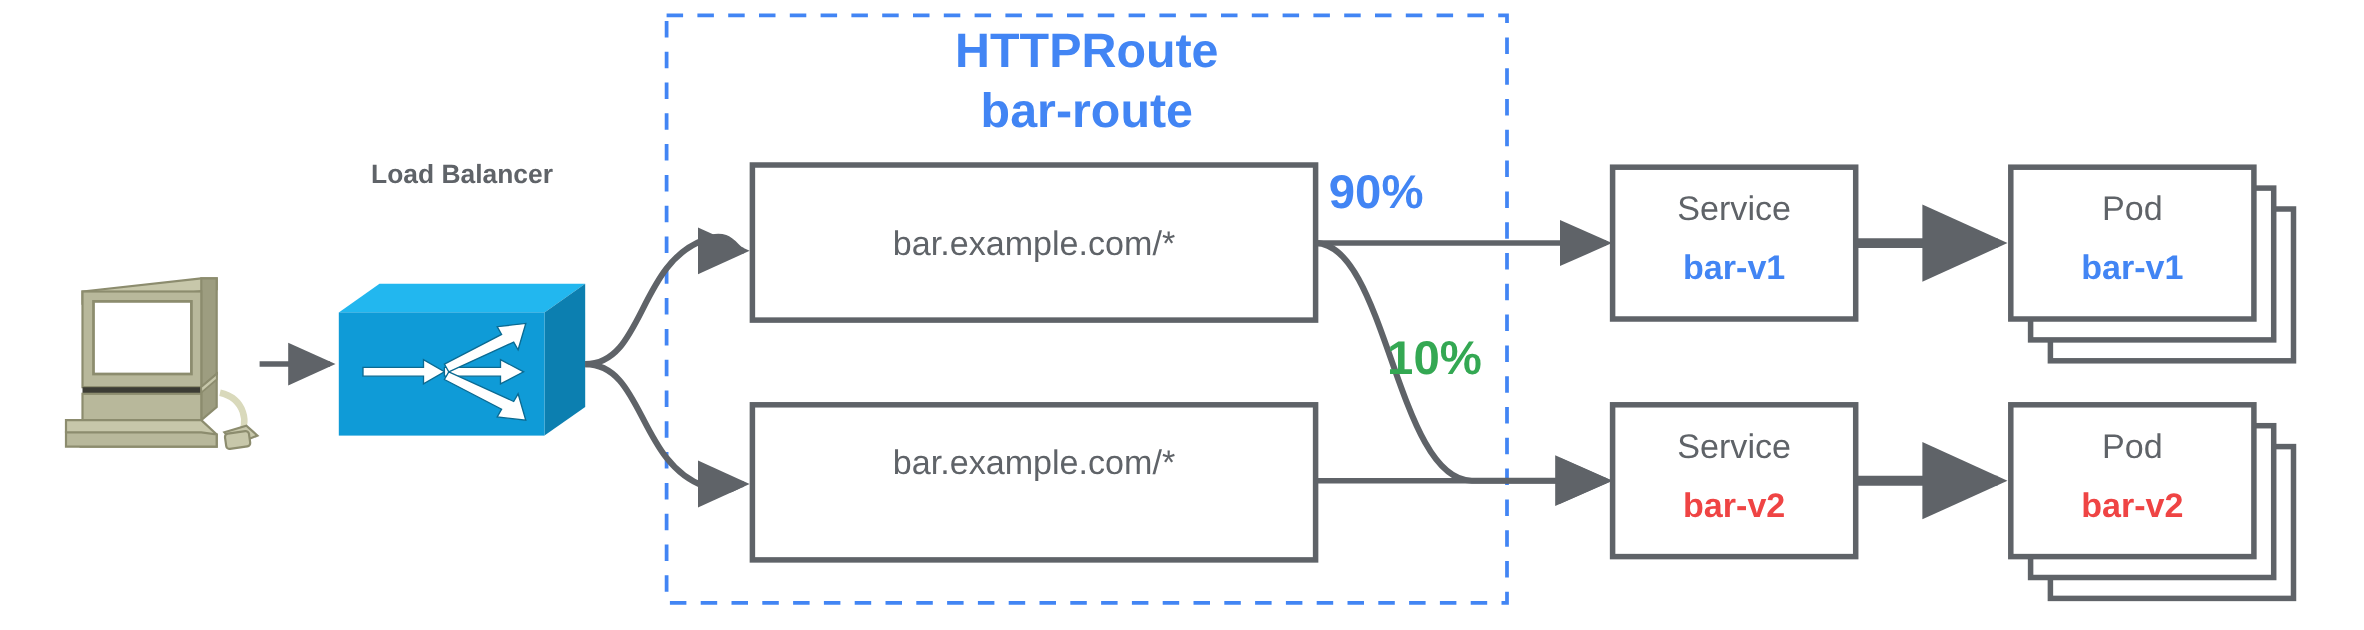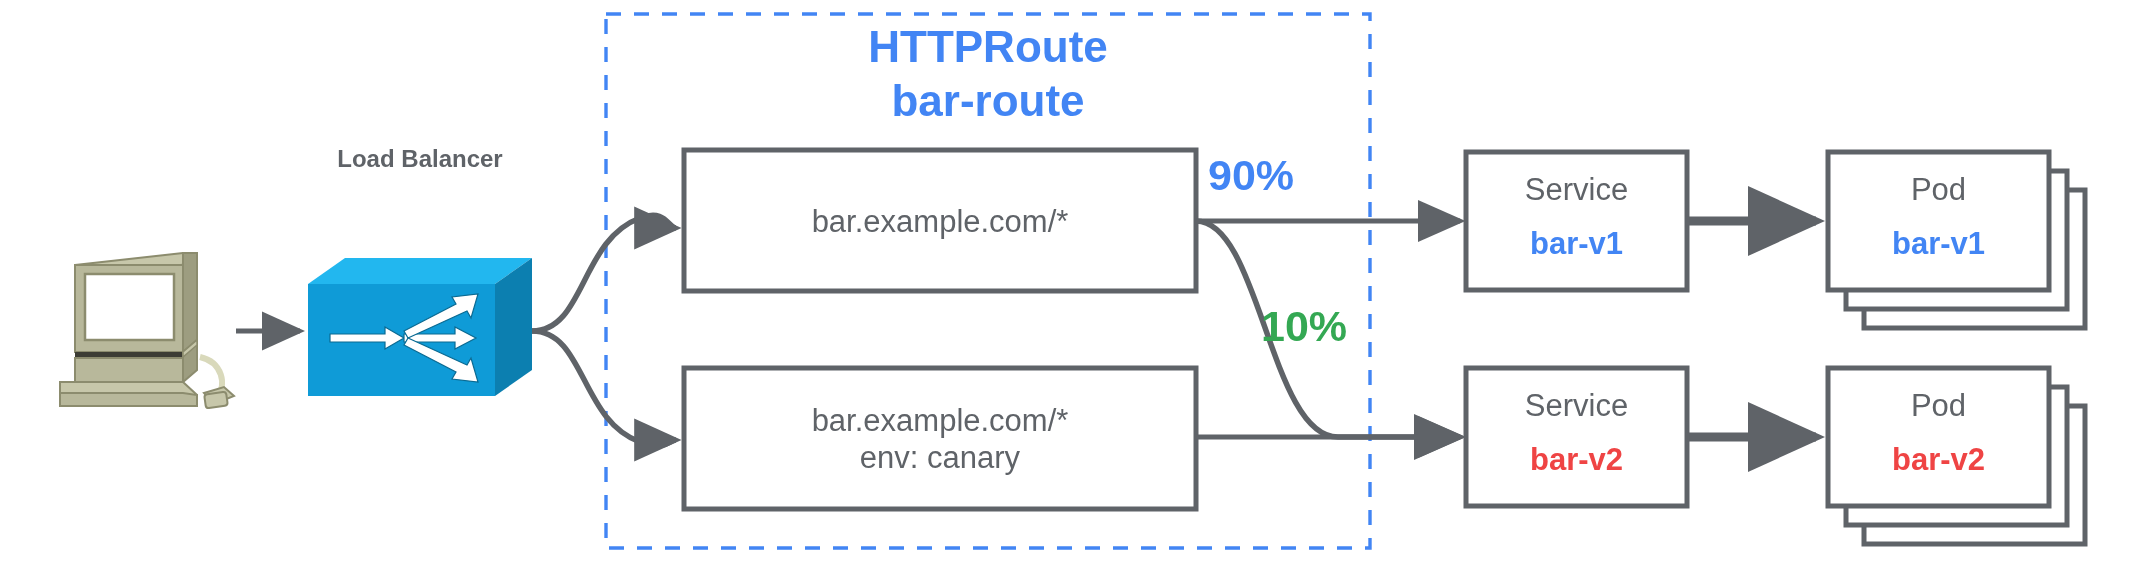--- a/index.html
+++ b/index.html
@@ -168,7 +168,6 @@
 
   <div class="node-text box-label" style="left:684px; top:403px; width:512px;">
     <div>bar.example.com/*</div>
-    <div>env: canary</div>
   </div>
 
   <div class="pct pct-90" style="left:1208px; top:151px;">90%</div>

